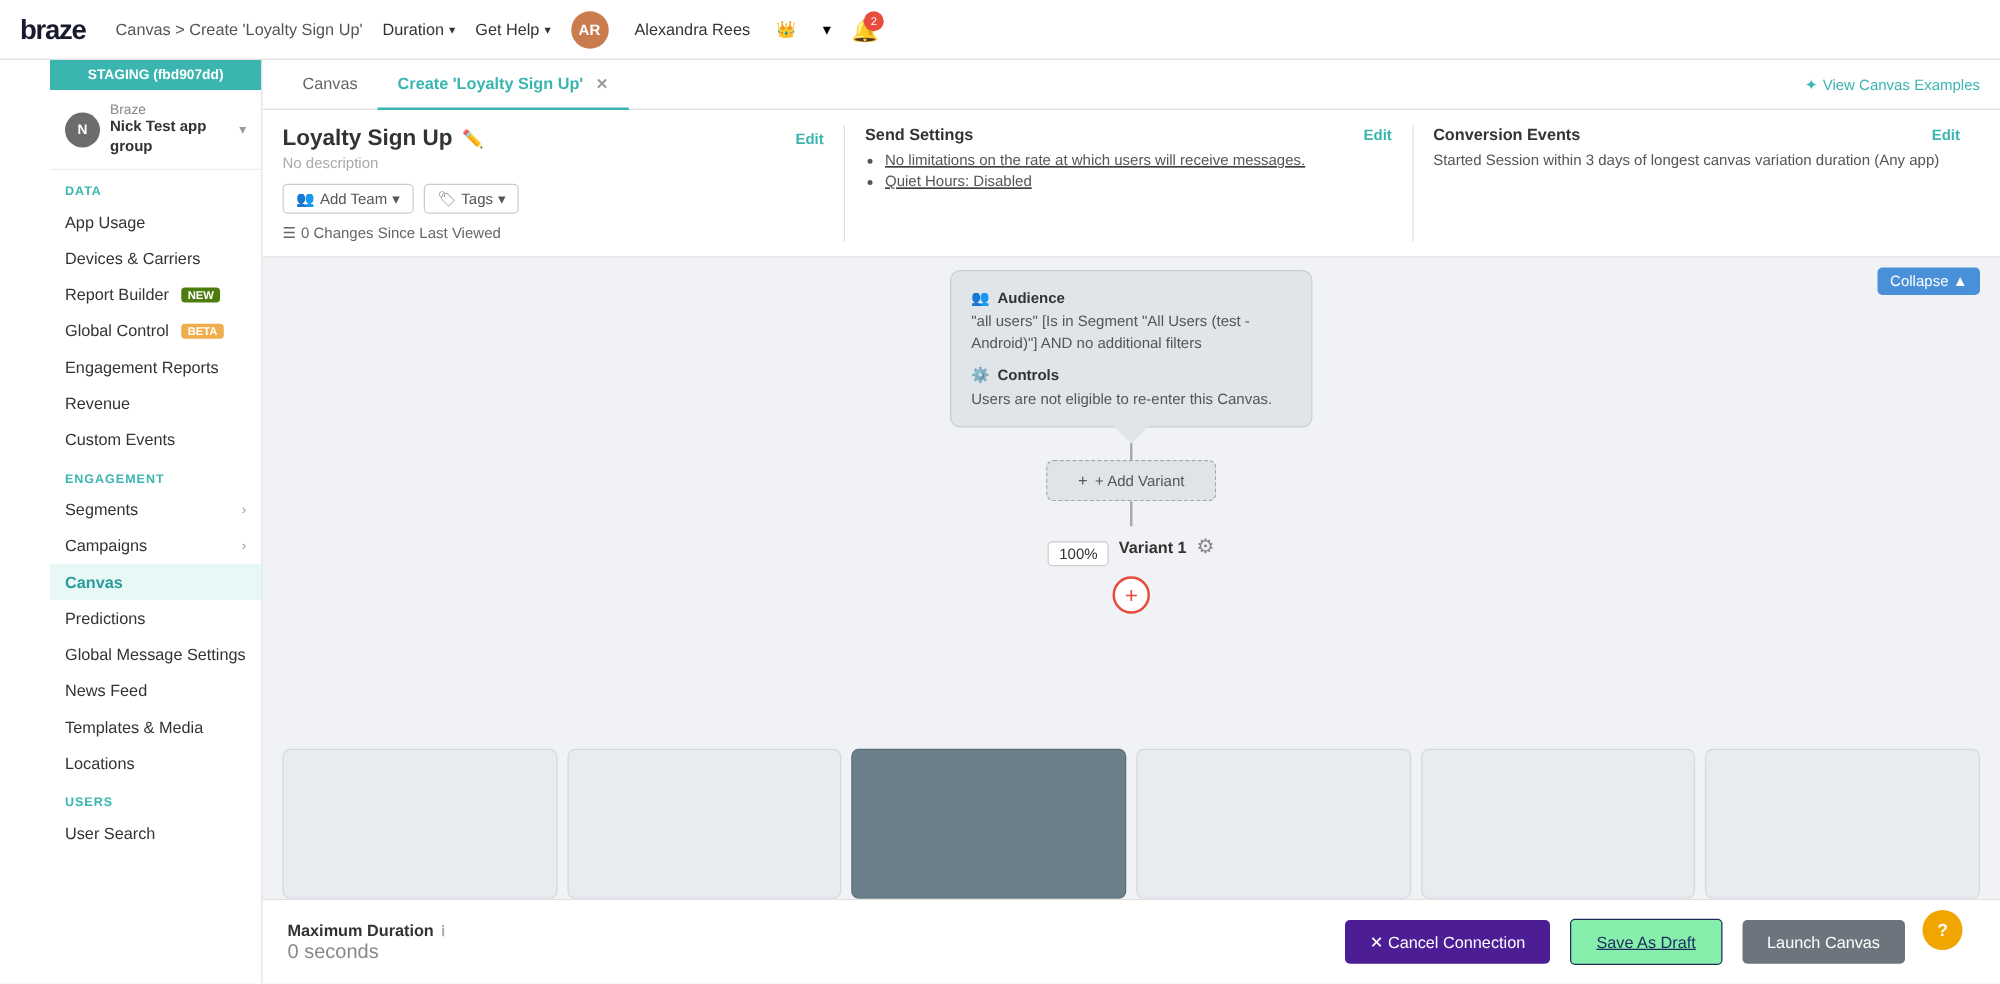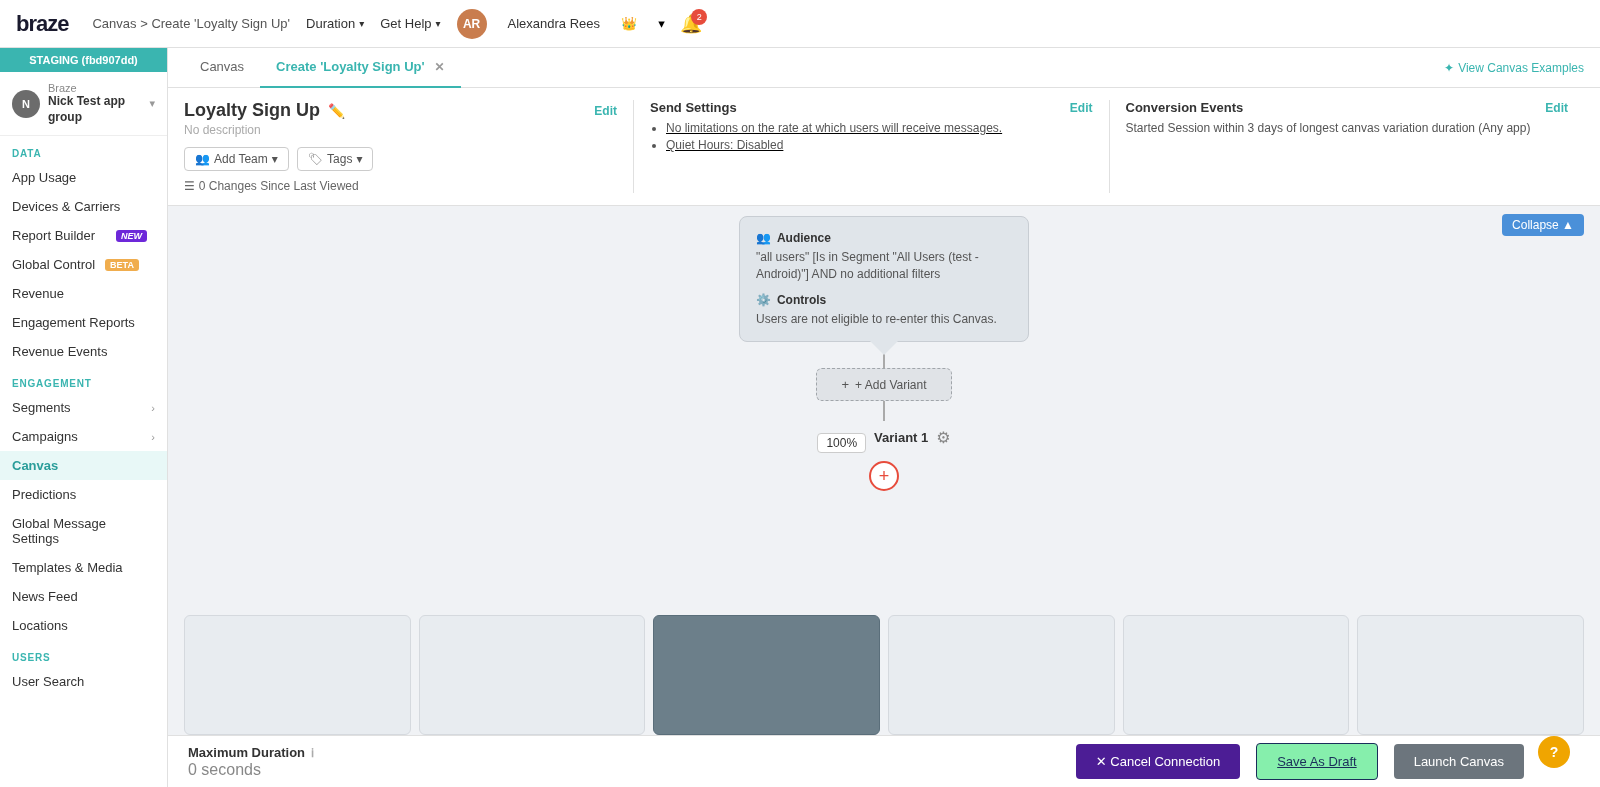--- a/index.html
+++ b/index.html
@@ -18,7 +18,7 @@
     .main-layout { display: flex; flex: 1; overflow: hidden; }
 
     
-    .sidebar { width: 168px; background: #fff; border-right: 1px solid #e0e0e0; display: flex; flex-direction: column; flex-shrink: 0; overflow-y: auto; }
+    .sidebar { width: 210px; background: #fff; border-right: 1px solid #e0e0e0; display: flex; flex-direction: column; flex-shrink: 0; overflow-y: auto; padding-left: 40px; }
     .sidebar-staging { background: #3ab5b0; color: #fff; padding: 6px 12px; font-size: 11px; font-weight: 600; text-align: center; }
     .sidebar-account { display: flex; align-items: center; gap: 8px; padding: 10px 12px; border-bottom: 1px solid #eee; cursor: pointer; }
     .sidebar-account-avatar { width: 28px; height: 28px; border-radius: 50%; background: #6c6c6c; display: flex; align-items: center; justify-content: center; color: #fff; font-size: 11px; font-weight: bold; }

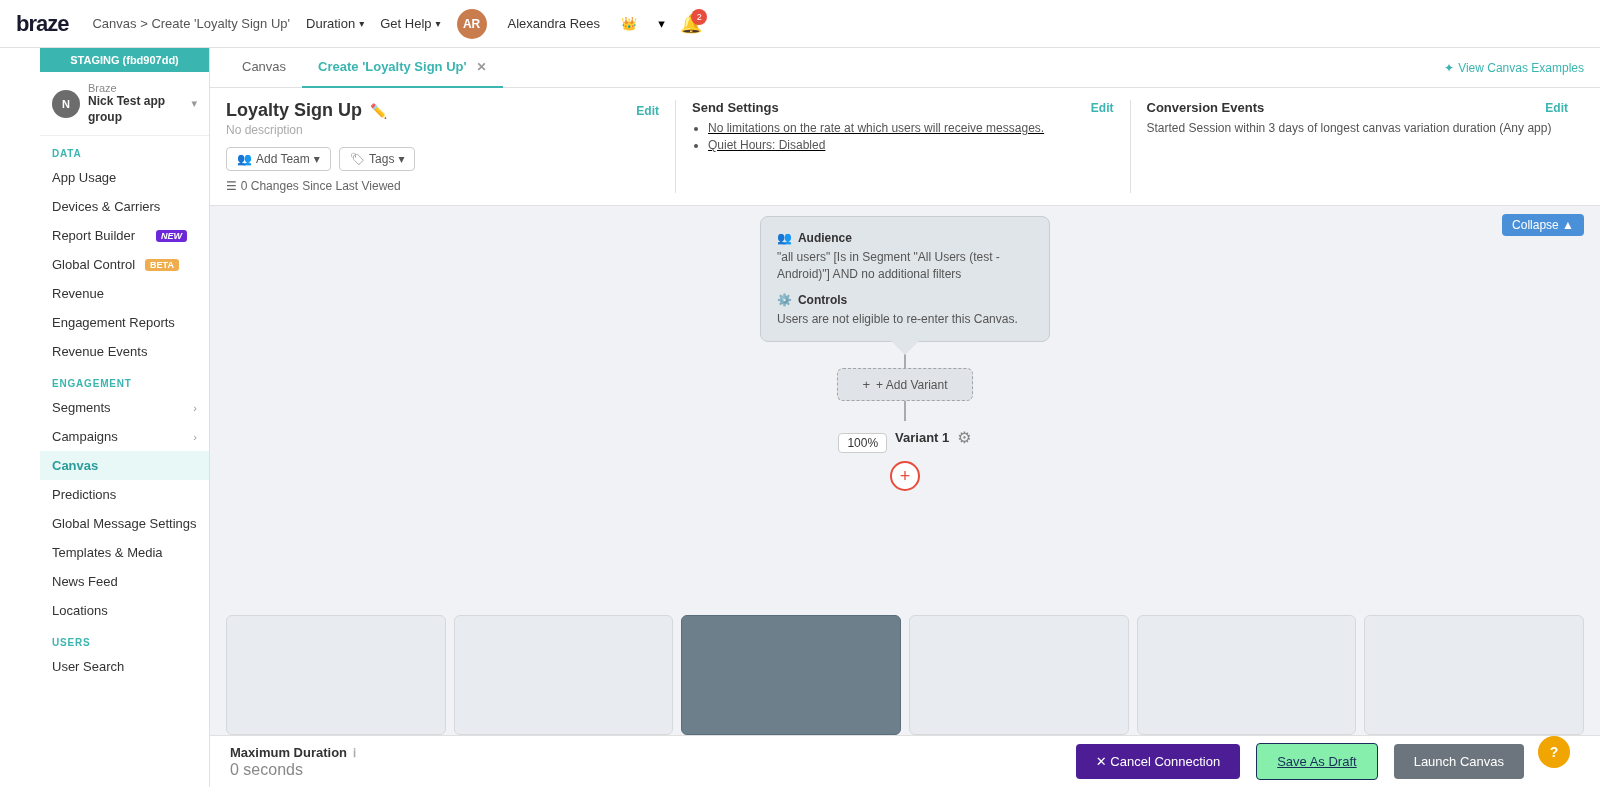--- a/index.html
+++ b/index.html
@@ -30,7 +30,7 @@
     .sidebar-item { display: flex; align-items: center; padding: 7px 12px; cursor: pointer; color: #333; font-size: 13px; border-radius: 0; gap: 6px; }
     .sidebar-item.active { background: #e8f8f7; color: #2a9d9a; font-weight: 600; }
     .sidebar-item-chevron { margin-left: auto; color: #999; font-size: 11px; }
-    .badge-new { background: #6d28d9; color: #fff; font-size: 9px; font-weight: 700; padding: 1px 5px; border-radius: 3px; margin-left: 15px; font-style: italic; }
+    .badge-new { background: #4d7c0f; color: #fff; font-size: 9px; font-weight: 700; padding: 1px 5px; border-radius: 3px; margin-left: 4px; }
     .badge-beta { background: #f0ad4e; color: #fff; font-size: 9px; font-weight: 700; padding: 1px 5px; border-radius: 3px; margin-left: 4px; }
 
     

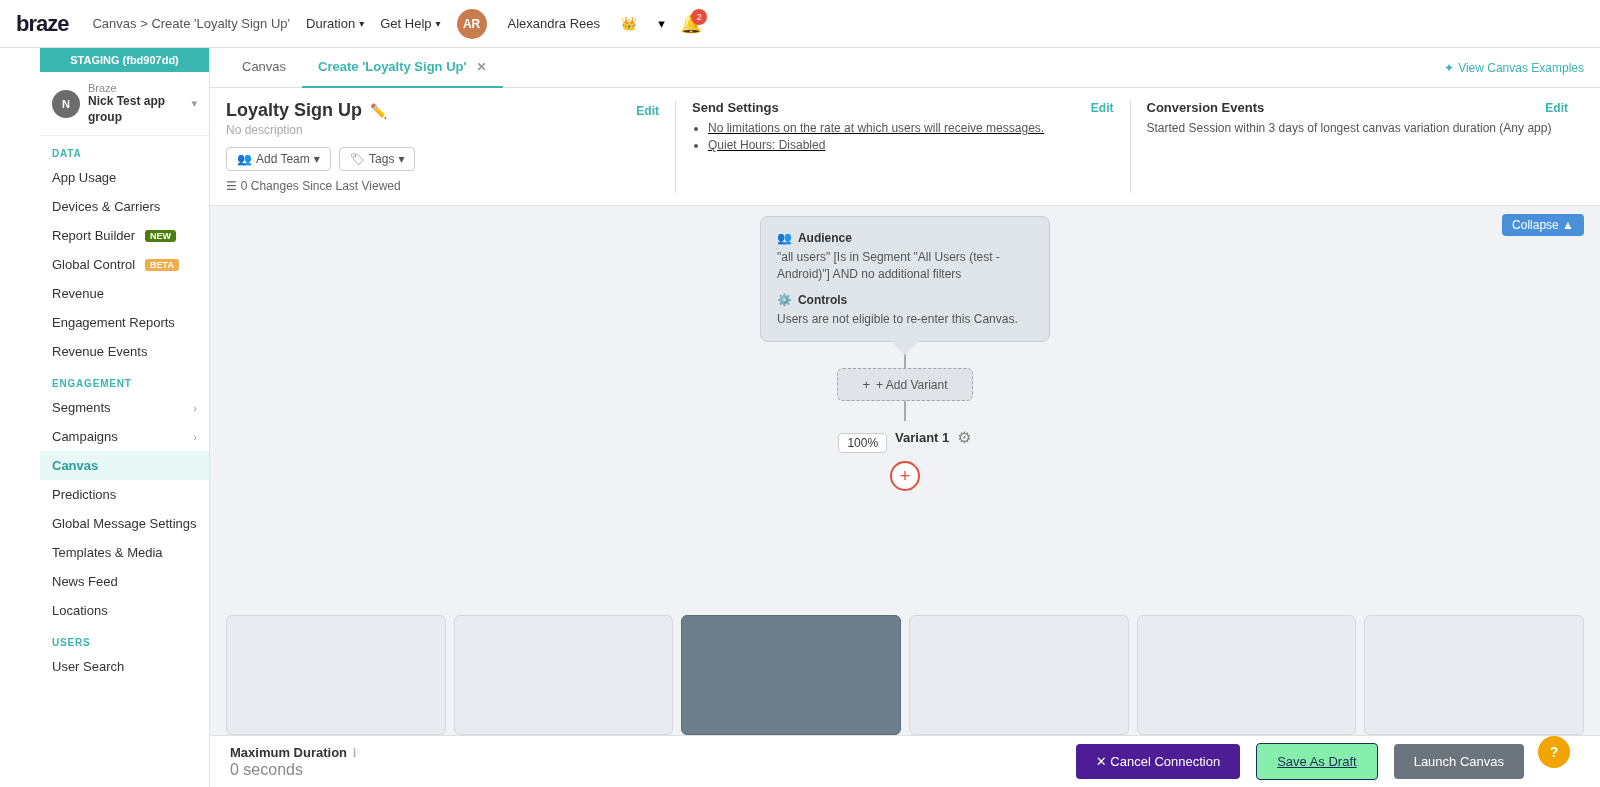--- a/index.html
+++ b/index.html
@@ -145,10 +145,10 @@
       <span class="badge-beta">BETA</span>
     </div>
     <div class="sidebar-item">
+        <span>Engagement Reports</span>
+      </div>
+    <div class="sidebar-item">
         <span>Revenue</span>
-      </div>
-    <div class="sidebar-item">
-        <span>Engagement Reports</span>
       </div>
     <div class="sidebar-item">
         <span>Revenue Events</span>

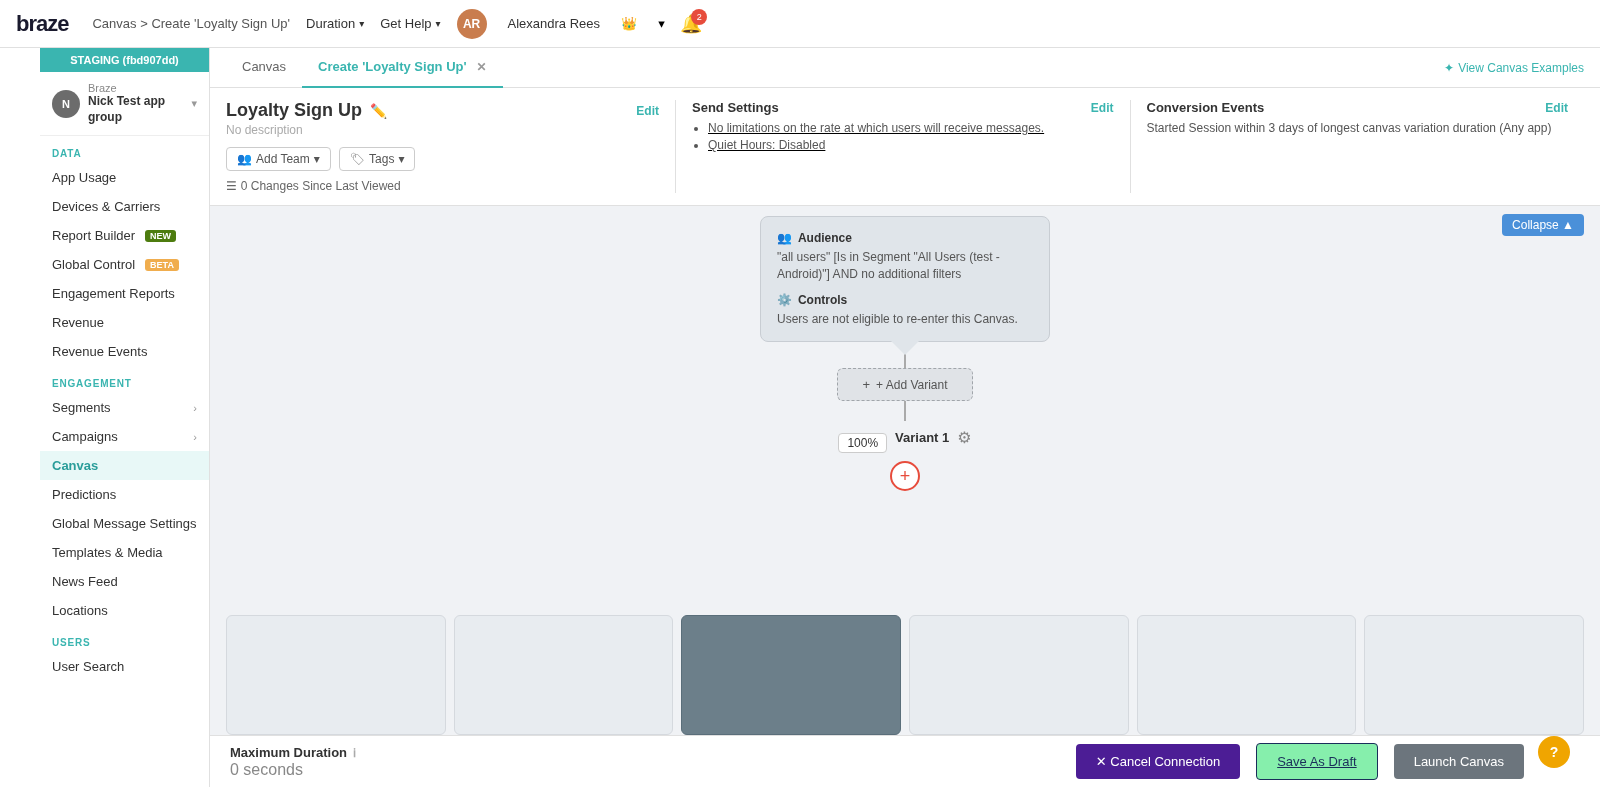--- a/index.html
+++ b/index.html
@@ -151,7 +151,7 @@
         <span>Revenue</span>
       </div>
     <div class="sidebar-item">
-        <span>Revenue Events</span>
+        <span>Custom Events</span>
       </div>
 
     <div class="sidebar-section-label">ENGAGEMENT</div>

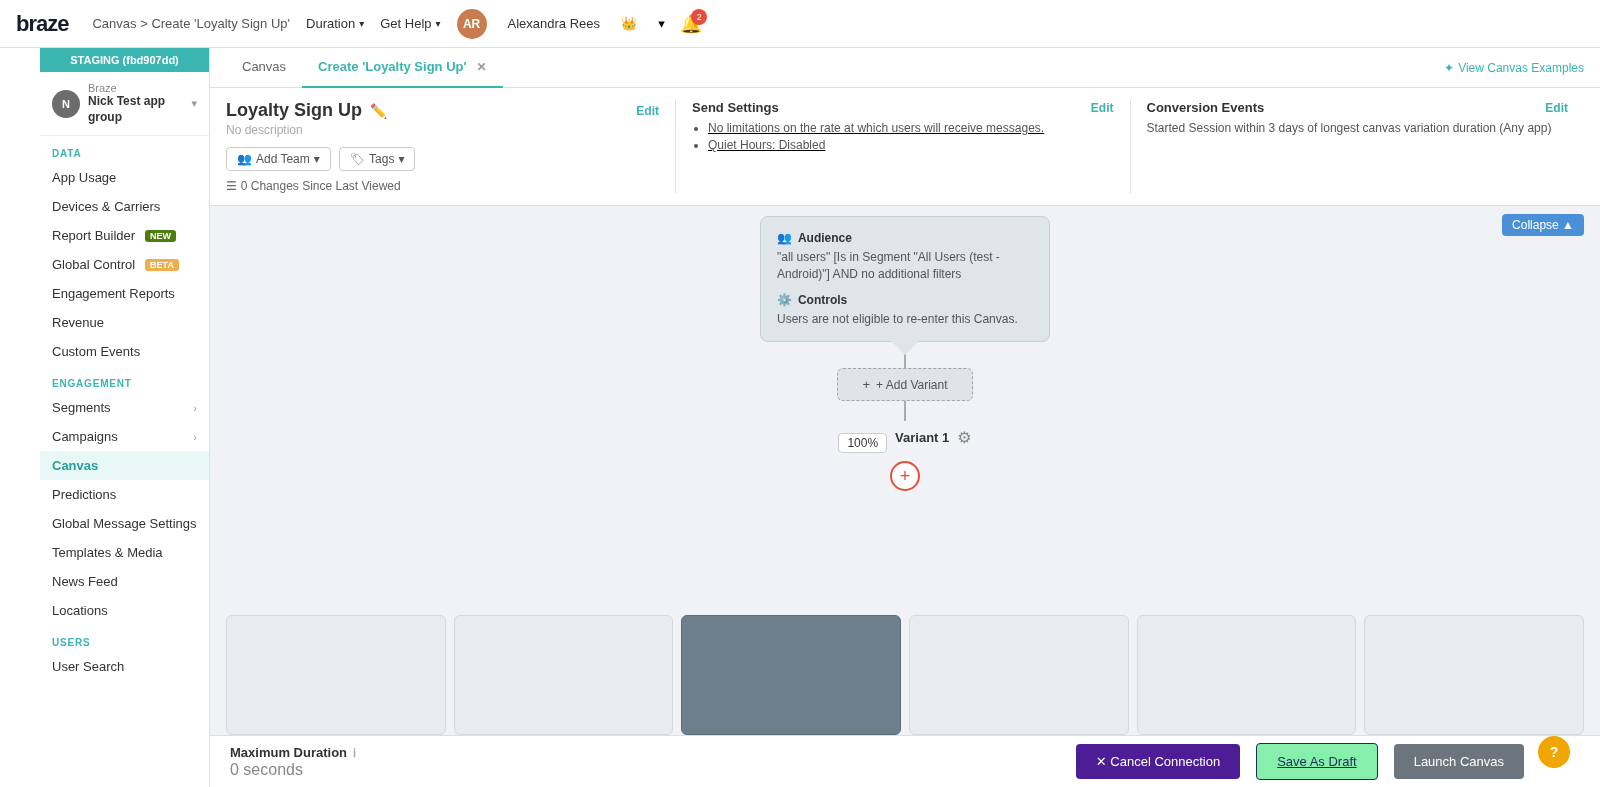--- a/index.html
+++ b/index.html
@@ -173,10 +173,10 @@
         <span>Global Message Settings</span>
       </div>
     <div class="sidebar-item">
+        <span>News Feed</span>
+      </div>
+    <div class="sidebar-item">
         <span>Templates &amp; Media</span>
-      </div>
-    <div class="sidebar-item">
-        <span>News Feed</span>
       </div>
     <div class="sidebar-item">
         <span>Locations</span>

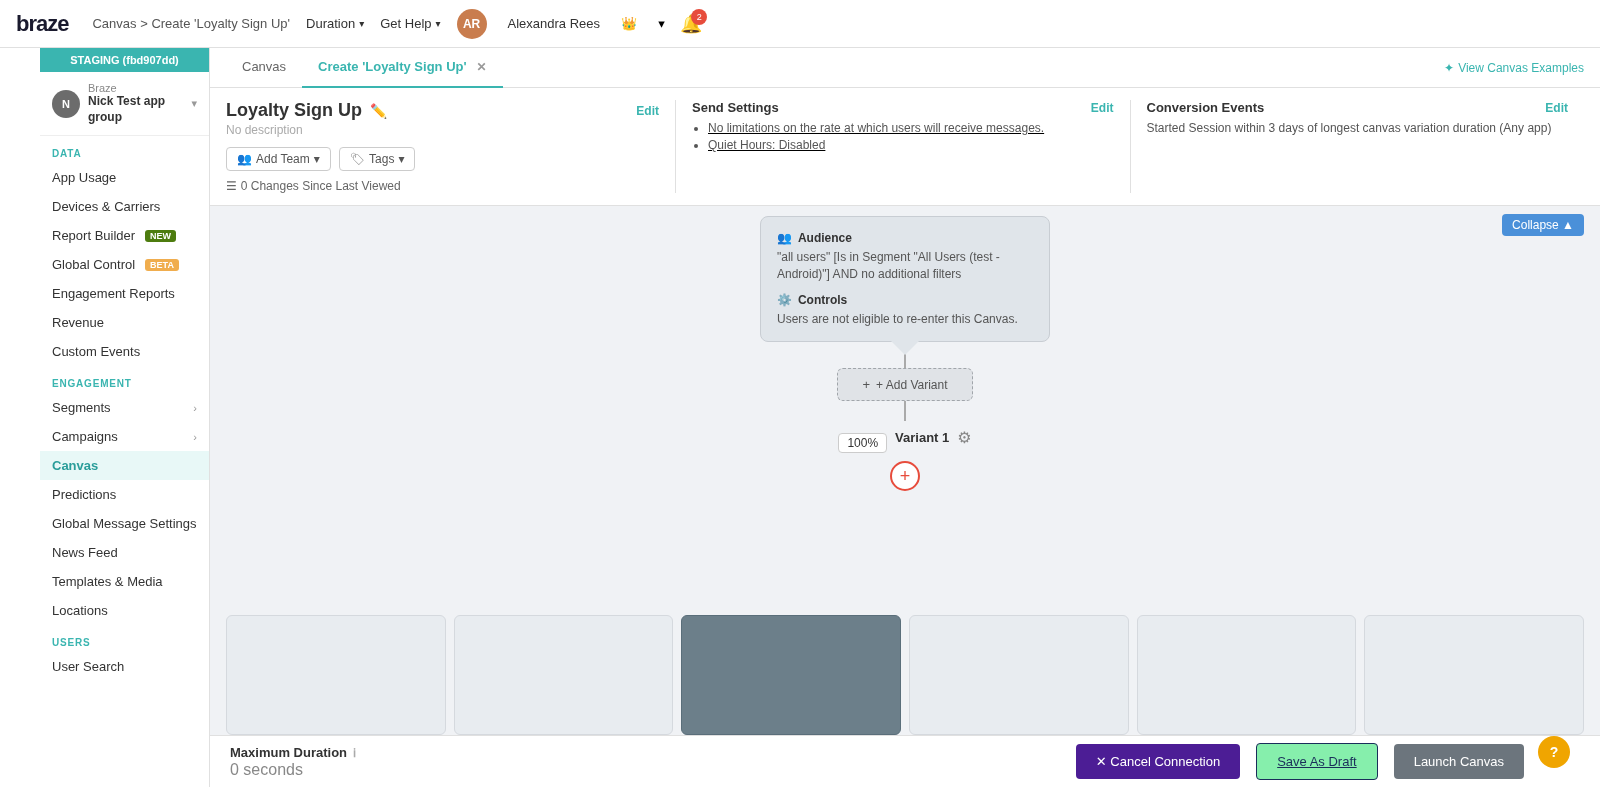--- a/index.html
+++ b/index.html
@@ -74,7 +74,7 @@
     .collapse-btn { position: absolute; top: 8px; right: 16px; background: #4a90d9; color: #fff; border: none; border-radius: 4px; padding: 4px 10px; font-size: 12px; cursor: pointer; display: flex; align-items: center; gap: 4px; z-index: 10; }
 
     
-    .bottom-bar { height: 52px; background: #fff; border-top: 1px solid #e0e0e0; display: flex; align-items: center; padding: 0 20px; flex-shrink: 0; gap: 16px; }
+    .bottom-bar { height: 68px; background: #fff; border-top: 1px solid #e0e0e0; display: flex; align-items: center; padding: 0 20px; flex-shrink: 0; gap: 16px; }
     .bottom-info { flex: 1; }
     .bottom-title { font-size: 13px; font-weight: 600; color: #333; display: flex; align-items: center; gap: 6px; }
     .bottom-subtitle { font-size: 16px; color: #888; }

